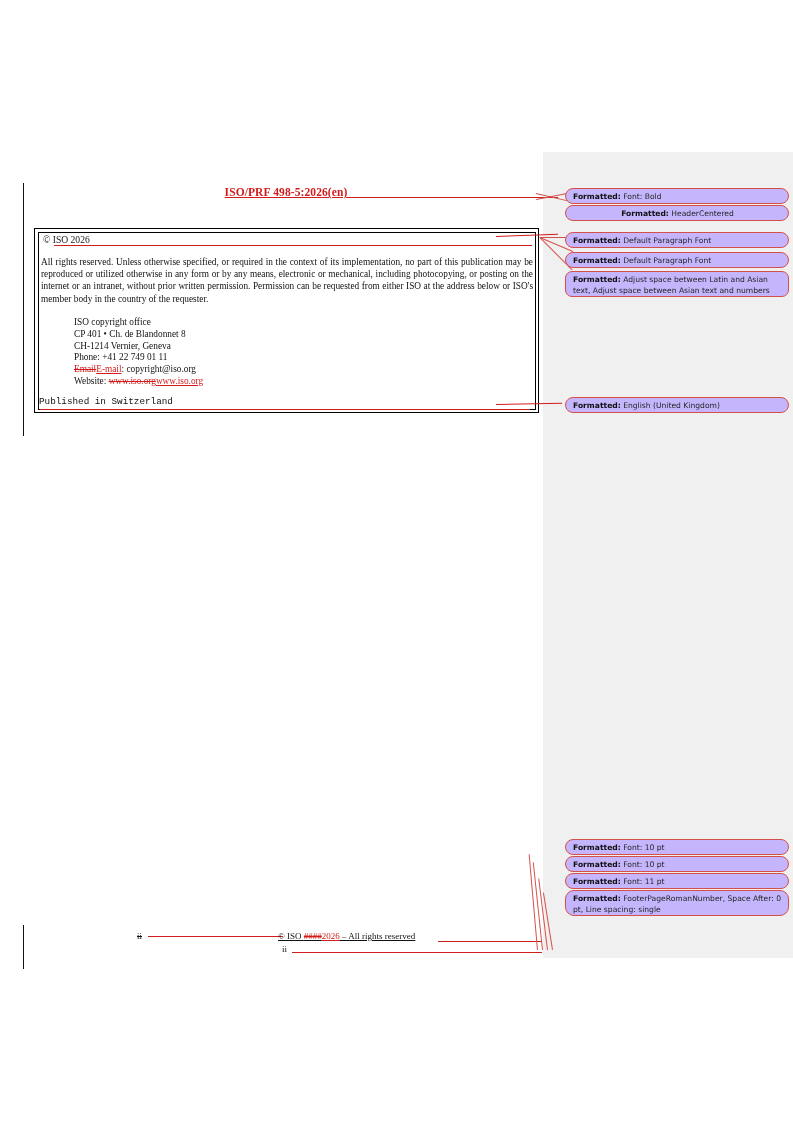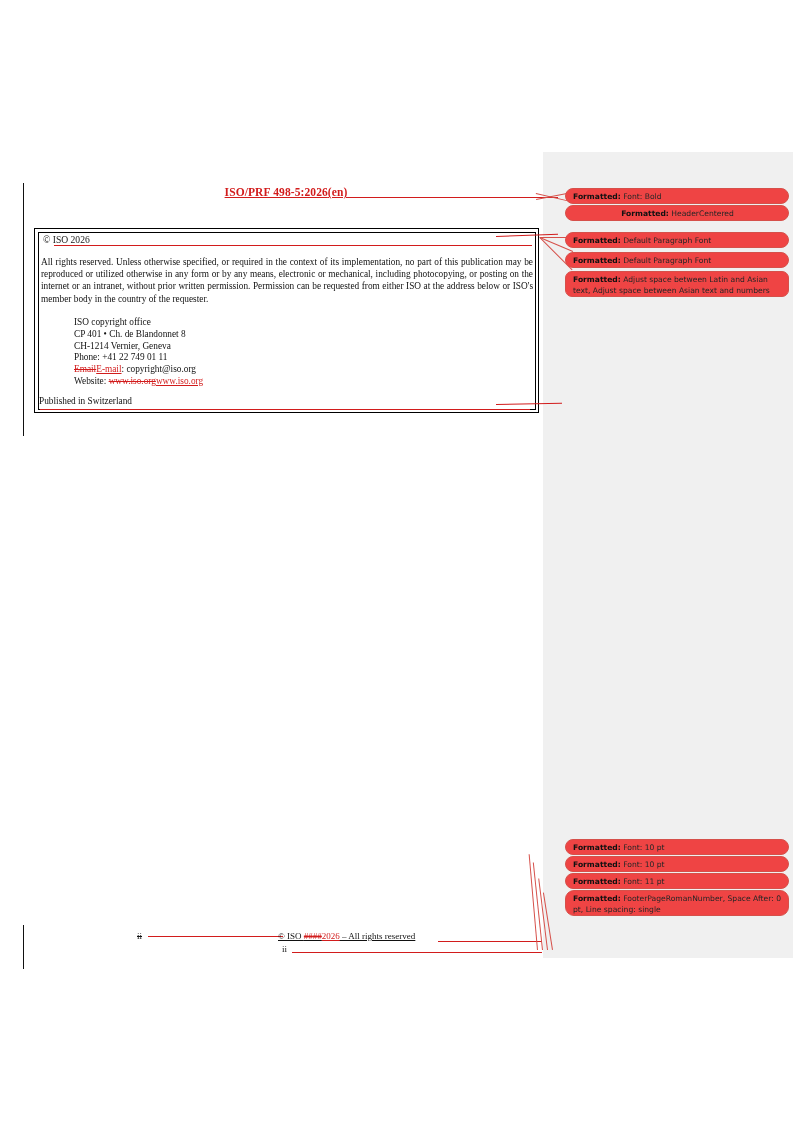--- a/index.html
+++ b/index.html
@@ -91,7 +91,7 @@
     position:absolute;
     border:1.1px solid #d6504a;
     border-radius:9px;
-    background:#ef4444;
+    background:#c4b5fd;
     font-family:"DejaVu Sans", sans-serif;
     font-size:7.6px;
     line-height:10.6px;

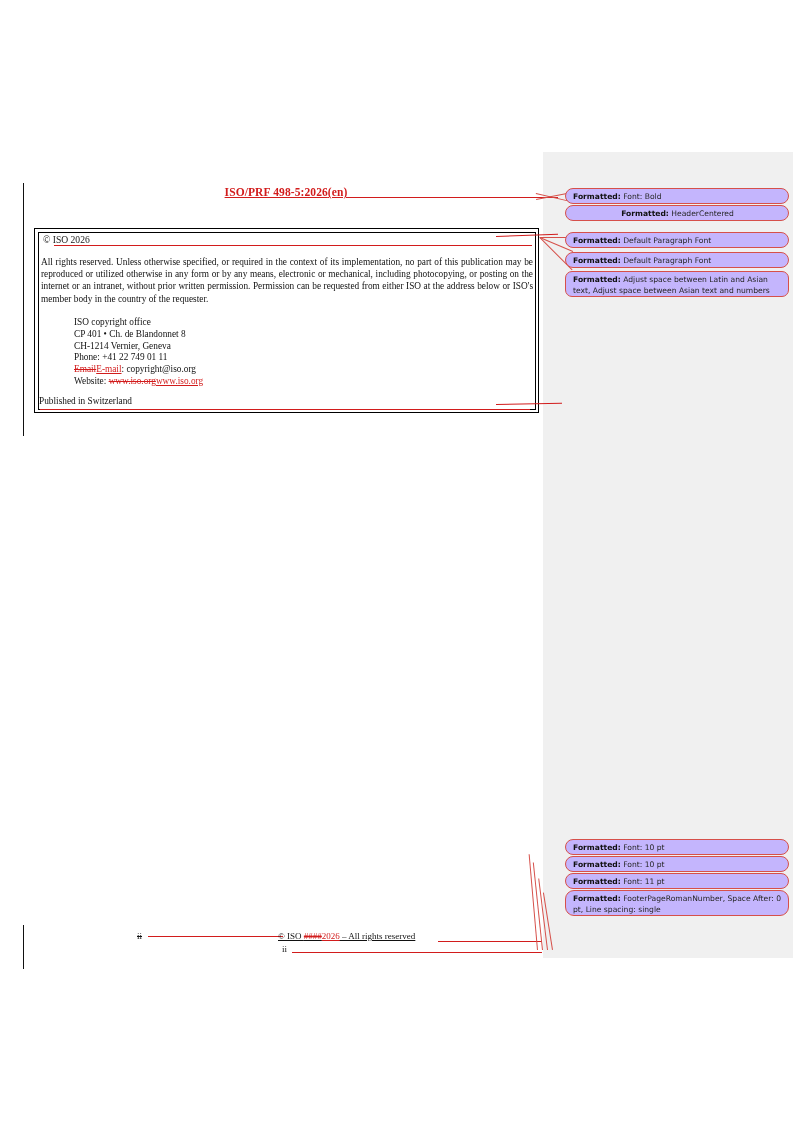--- a/index.html
+++ b/index.html
@@ -66,7 +66,7 @@
   }
   .cr-pub{
     position:absolute;left:4px;top:167px;
-    font-size:9.3px;color:#111;
+    font-size:9.3px;color:#111;font-family:Liberation Mono, monospace;
   }
 
   .del{ text-decoration:line-through; color:#d21c1c; }

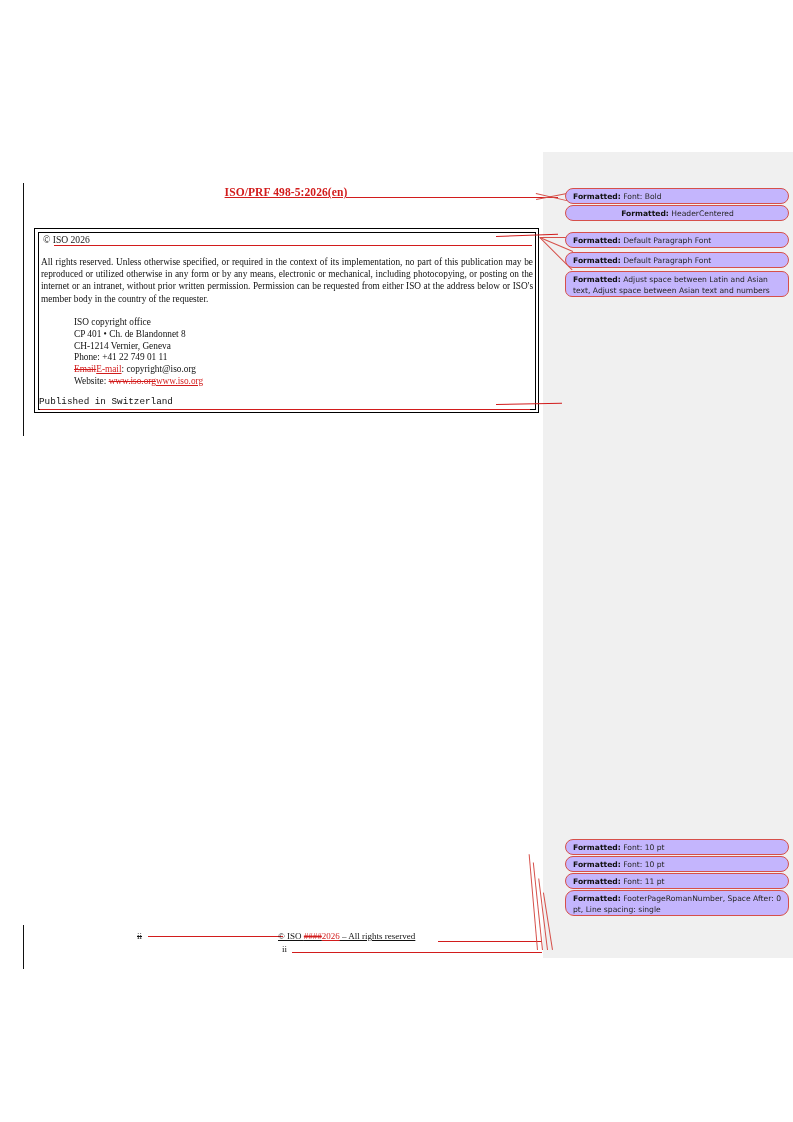--- a/index.html
+++ b/index.html
@@ -191,6 +191,10 @@
     <span>Adjust space between Latin and Asian text, Adjust space between Asian text and numbers</span>
   </div>
 
+  <div class="balloon" style="left:565px;top:397px;width:224px;height:16px;">
+    <b>Formatted:</b>
+    <span>English (United Kingdom)</span>
+  </div>
 
   <div class="balloon" style="left:565px;top:839px;width:224px;height:16px;">
     <b>Formatted:</b>

